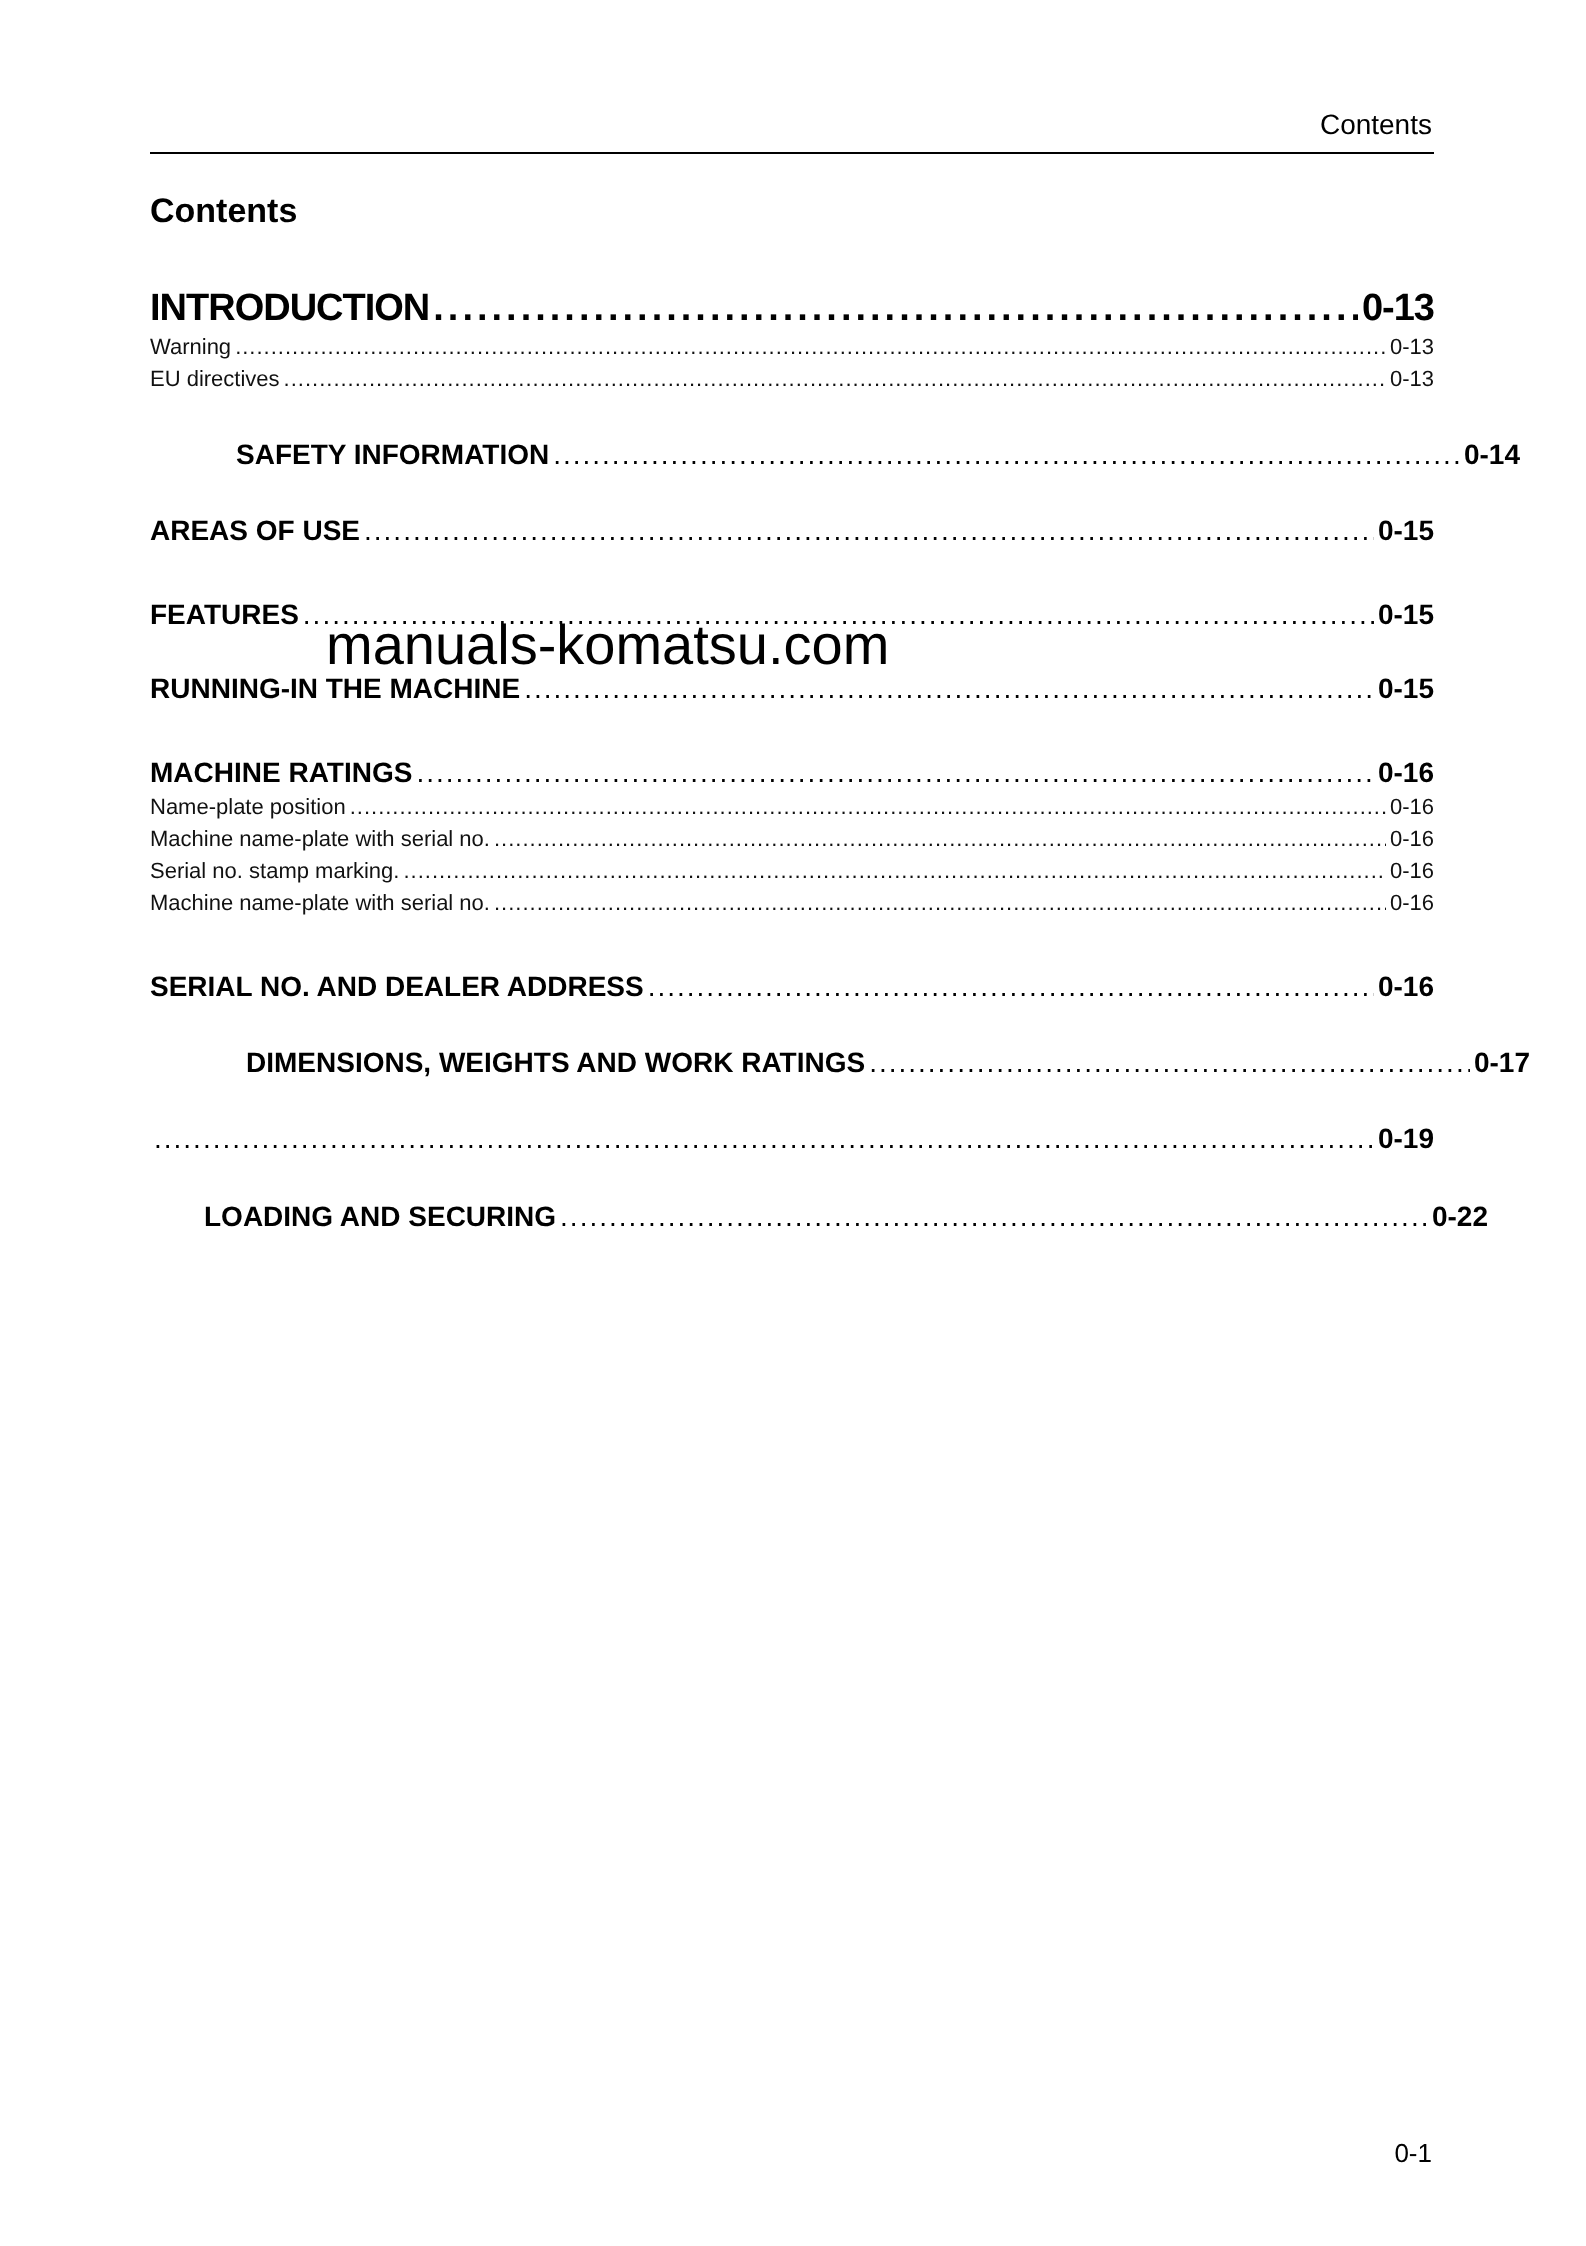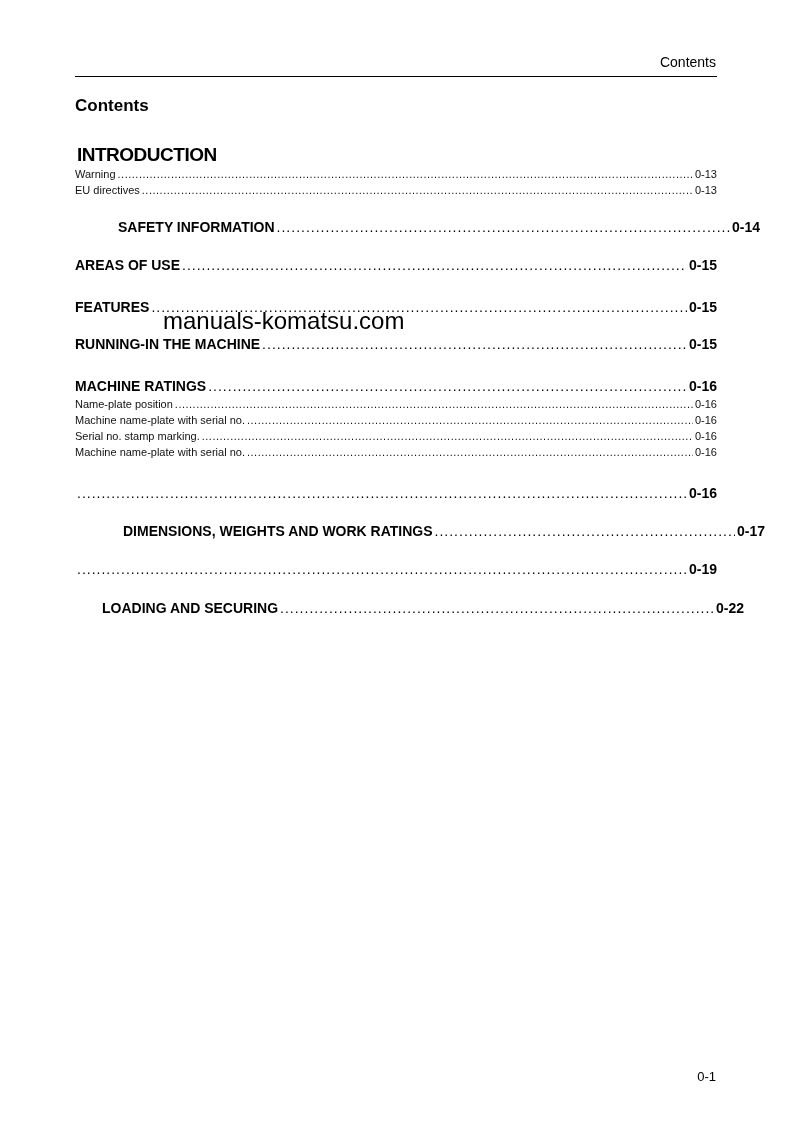--- a/index.html
+++ b/index.html
@@ -14,7 +14,7 @@
   .row .dots { flex: 1 1 auto; overflow: hidden; margin: 0 2px; letter-spacing: 1px; }
   .row .dots::before { content: "................................................................................................................................................................................................................................................................................................................................"; }
   .row .page { flex: 0 0 auto; }
-  .big { font-size: 19px; font-weight: bold; letter-spacing: -0.5px; height: 24px; flex-direction: column; }
+  .big { font-size: 19px; font-weight: bold; letter-spacing: -0.5px; height: 24px; }
   .big .dots { letter-spacing: 2px; }
   .main { font-size: 14px; font-weight: bold; height: 18px; }
   .main .dots { font-weight: normal; letter-spacing: 1px; }

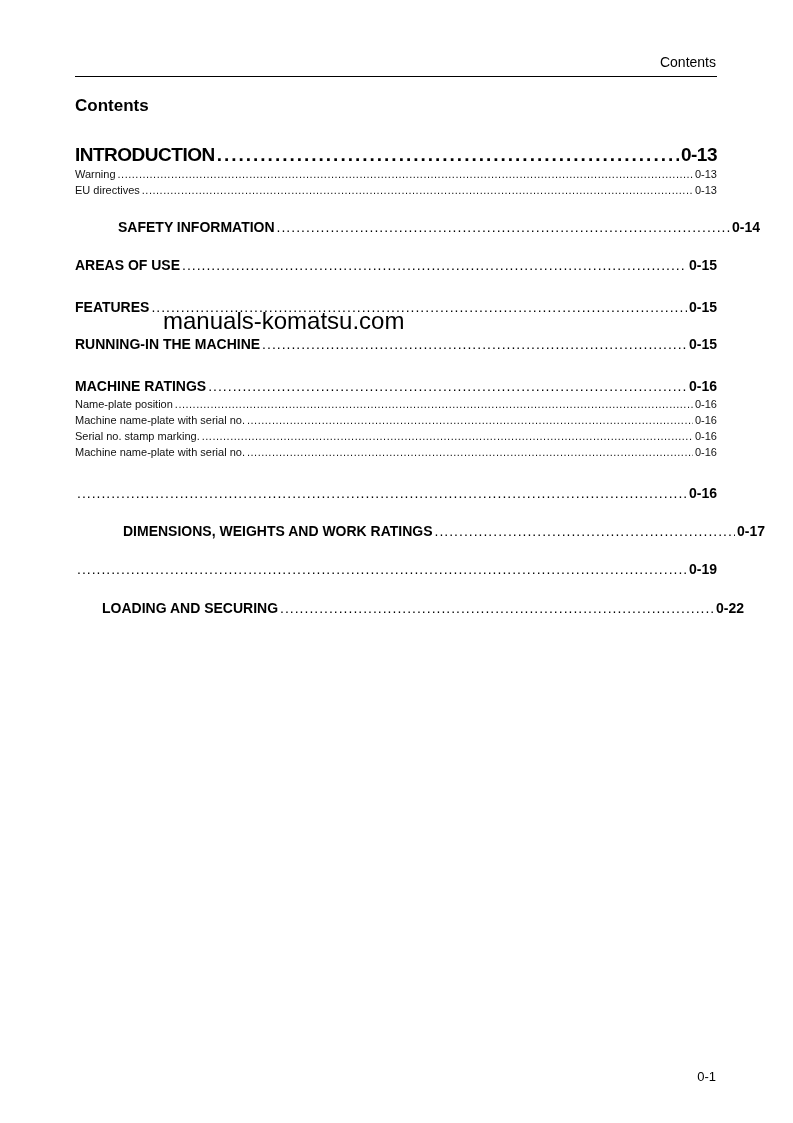--- a/index.html
+++ b/index.html
@@ -20,7 +20,7 @@
   .main .dots { font-weight: normal; letter-spacing: 1px; }
   .sub { font-size: 11px; height: 16px; color: #111; }
   .sub .dots { letter-spacing: 0.5px; }
-  .watermark { position: absolute; left: 163px; top: 307px; font-size: 24px; color: #000; background: transparent; }
+  .watermark { position: absolute; left: 163px; top: 307px; font-size: 28px; color: #000; background: transparent; }
   .footer { position: absolute; right: 77px; top: 1069px; font-size: 13px; }
 </style>
 </head>

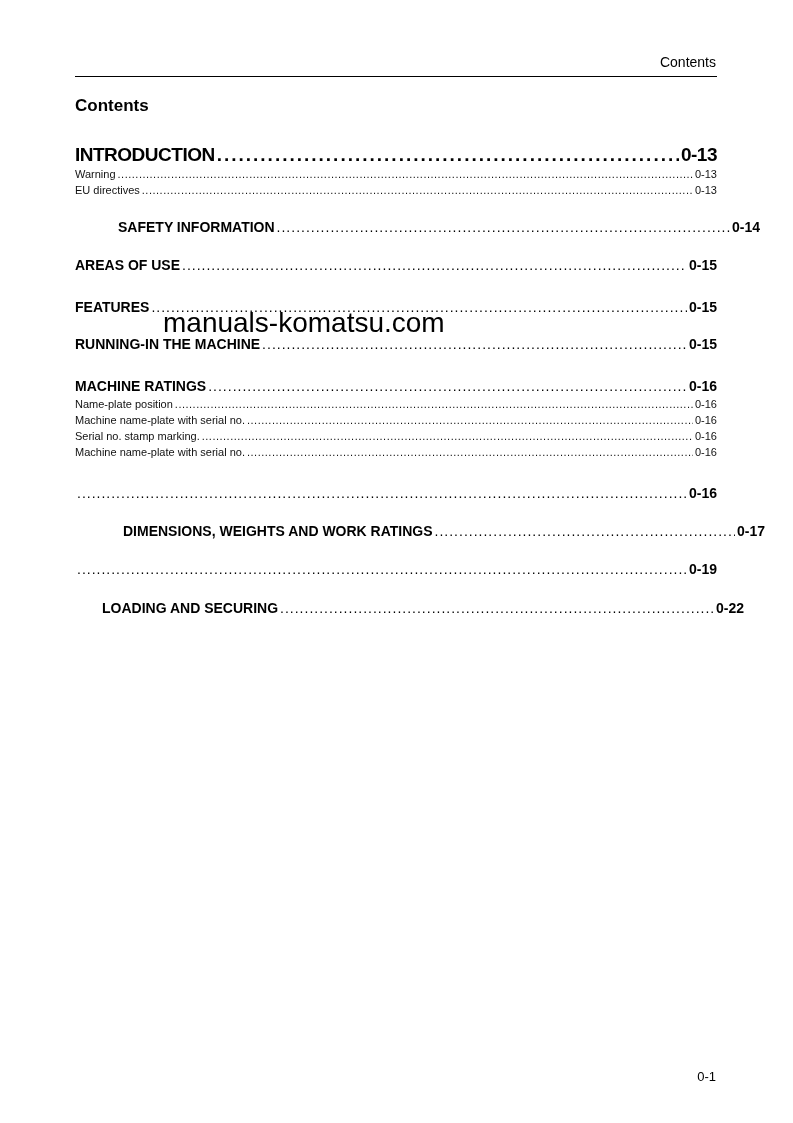--- a/index.html
+++ b/index.html
@@ -111,6 +111,7 @@
 
 <div class="toc" style="top:485px;">
   <div class="row main">
+    <span class="label">SERIAL NO. AND DEALER ADDRESS</span>
     <span class="dots"></span>
     <span class="page">0-16</span>
   </div>

